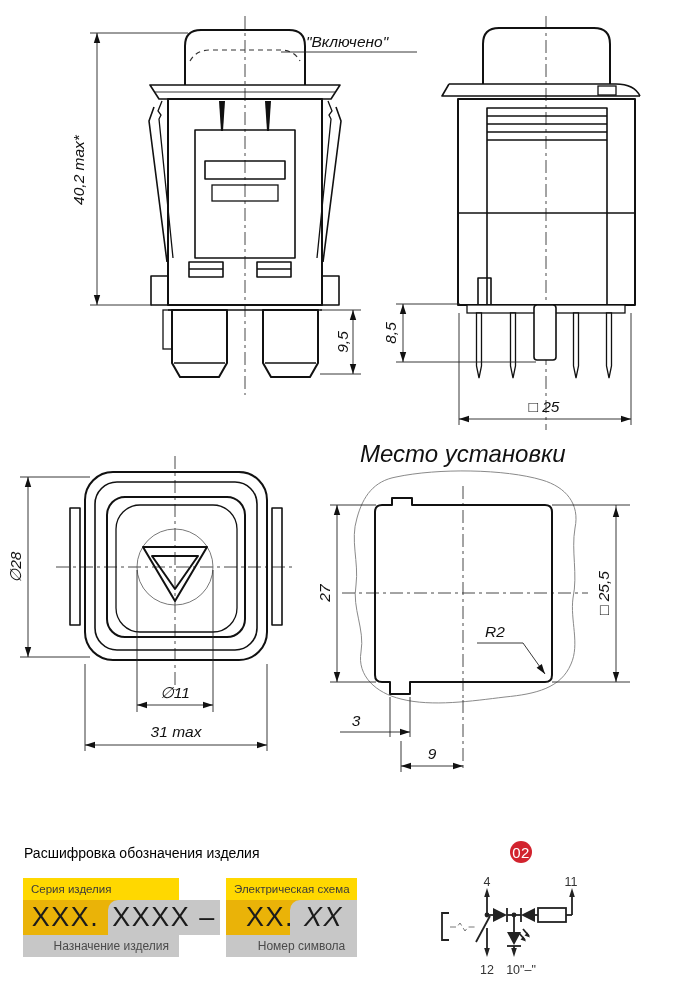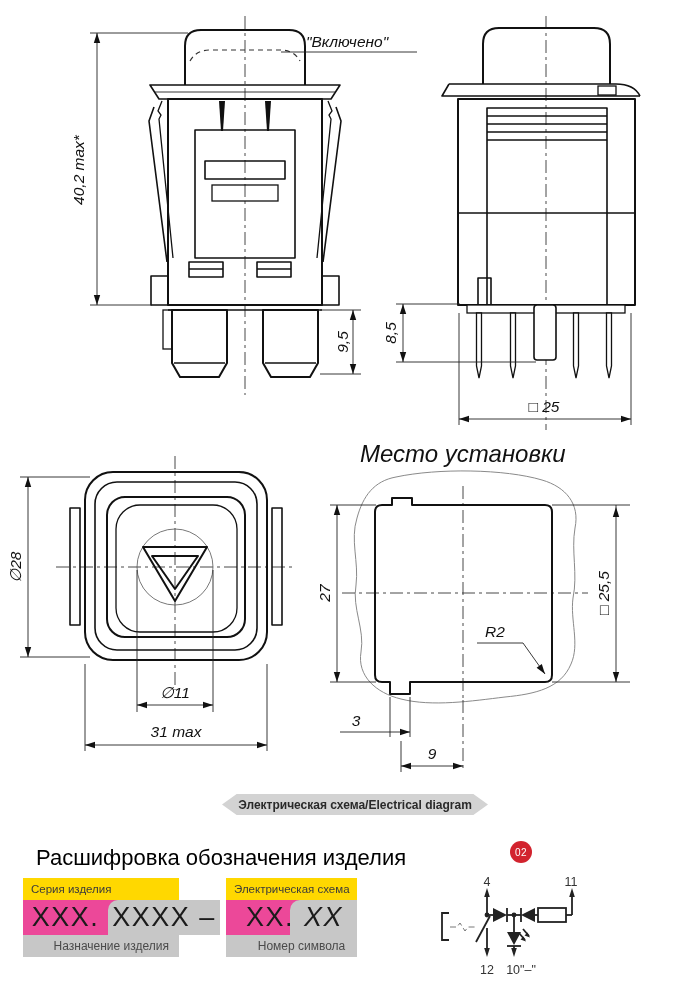--- a/index.html
+++ b/index.html
@@ -277,9 +277,6 @@
   </g>
 </svg>
 
-<div class="banner">
-  <span>Электрическая схема/Electrical diagram</span>
-</div>
 
 <div class="dec-title">Расшифровка обозначения изделия</div>
 

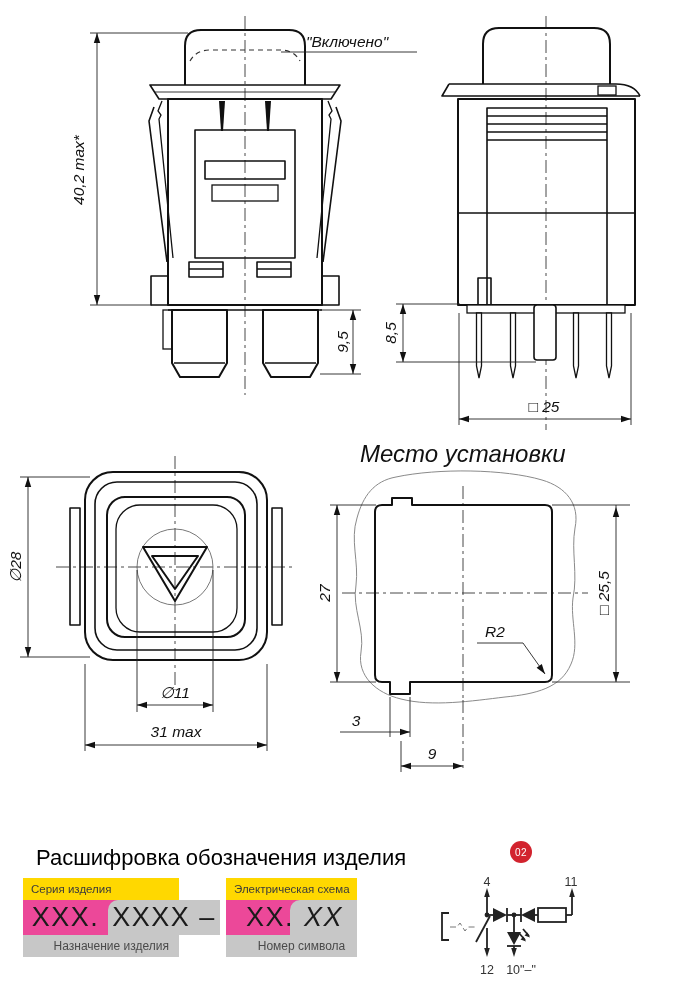--- a/index.html
+++ b/index.html
@@ -26,7 +26,7 @@
     clip-path:polygon(0 50%,5.5% 0,94.5% 0,100% 50%,94.5% 100%,5.5% 100%);
     display:flex;align-items:center;justify-content:center;
     font-size:12px;font-weight:700;color:#2a2a2a;}
-  .dec-title{position:absolute;left:36px;top:845px;font-size:22px;color:#000;}
+  .dec-title{position:absolute;left:24px;top:845px;font-size:14px;color:#000;}
   .decoder{position:absolute;left:23px;top:878px;width:334px;height:79px;}
   .grp{position:absolute;top:0;height:79px;}
   .grp-l{left:0;width:156px;}

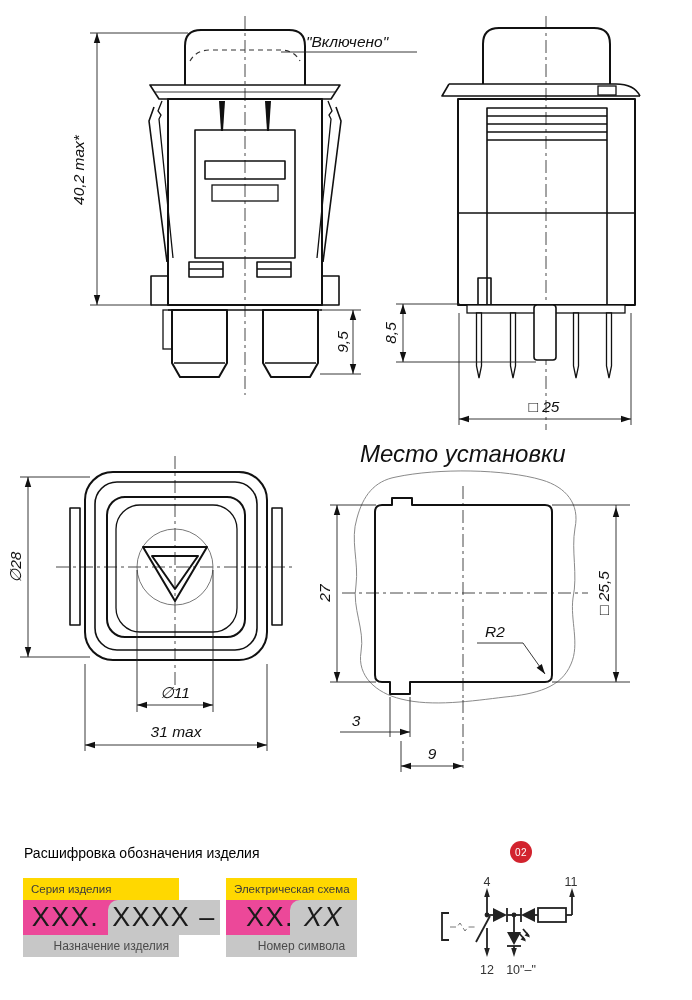--- a/index.html
+++ b/index.html
@@ -42,7 +42,7 @@
   .ftr-l{justify-content:flex-end;padding-right:10px;}
   .ftr-r{justify-content:center;padding-left:20px;}
   .badge{position:absolute;left:510px;top:841px;width:22px;height:22px;border-radius:50%;
-         background:#d2232e;color:#fff;font-size:10px;display:flex;align-items:center;
+         background:#d2232e;color:#fff;font-size:15px;display:flex;align-items:center;
          justify-content:center;letter-spacing:.5px;}
 </style>
 </head>

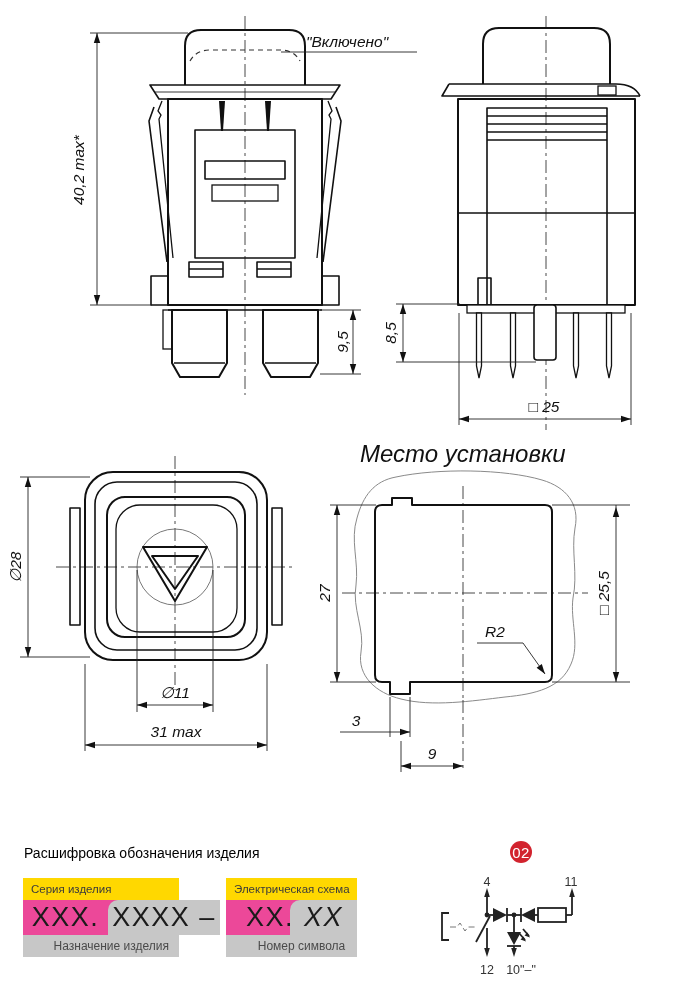--- a/index.html
+++ b/index.html
@@ -33,7 +33,7 @@
   .grp-r{left:203px;width:131px;border-radius:10px;}
   .hdr{height:22px;background:#ffd800;font-size:11.5px;color:#3b3b3b;
        display:flex;align-items:center;padding-left:8px;box-sizing:border-box;}
-  .vals{position:relative;height:35px;background:#ec4899;}
+  .vals{position:relative;height:35px;background:#eab308;}
   .cell{position:absolute;top:0;height:35px;display:flex;align-items:center;justify-content:center;
         font-size:27px;color:#1b1b1b;letter-spacing:1.5px;}
   .cell-gray{background:#c7c7c7;border-top-left-radius:10px;}

